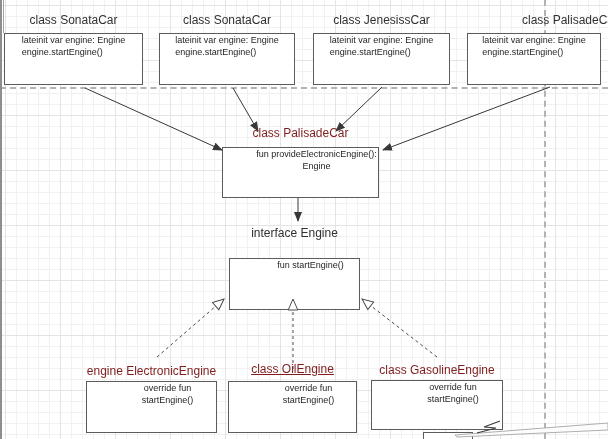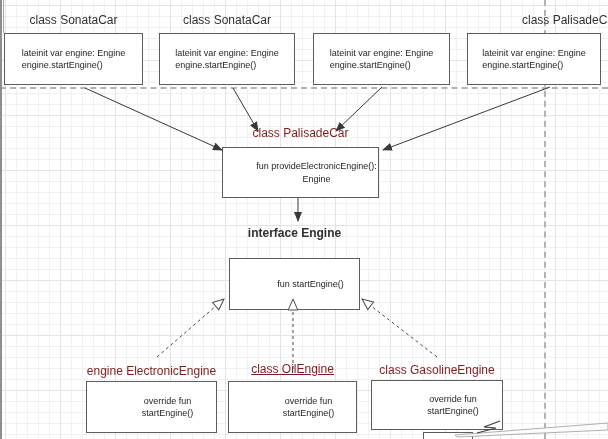--- a/index.html
+++ b/index.html
@@ -46,6 +46,7 @@
 
   <div class="node-title" style="left:4px;top:13px;width:139px;">class SonataCar</div>
   <div class="node-title" style="left:159px;top:13px;width:136px;">class SonataCar</div>
+  <div class="node-title" style="left:313px;top:13px;width:137px;">class JenesissCar</div>
   <div class="node-title" style="left:467px;top:13px;width:134px;margin-left:36px;">class PalisadeCar</div>
   <div class="node-title maroon" style="left:222px;top:126px;width:157px;">class PalisadeCar</div>
   <div class="node-title" style="left:229px;top:226px;width:131px;font-weight:bold;">interface Engine</div>

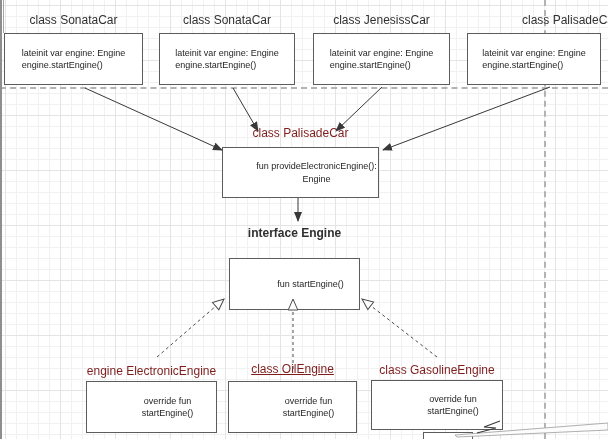--- a/index.html
+++ b/index.html
@@ -22,7 +22,7 @@
   .page-edge{position:absolute;left:3px;top:0;width:1px;height:33px;background:#a3a3a3;z-index:2;}
   .node{
     position:absolute;background:#ffffff;border:1px solid #5c5c5c;z-index:3;
-    display:flex;align-items:center;justify-content:center;
+    display:flex;justify-content:center;
     font-size:9px;line-height:1.35;color:#1f1f1f;box-sizing:border-box;
   }
   .node .body{text-align:left;}

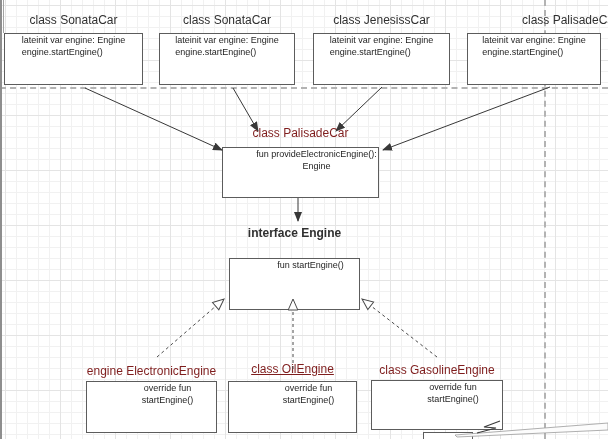--- a/index.html
+++ b/index.html
@@ -49,7 +49,7 @@
   <div class="node-title" style="left:313px;top:13px;width:137px;">class JenesissCar</div>
   <div class="node-title" style="left:467px;top:13px;width:134px;margin-left:36px;">class PalisadeCar</div>
   <div class="node-title maroon" style="left:222px;top:126px;width:157px;">class PalisadeCar</div>
-  <div class="node-title" style="left:229px;top:226px;width:131px;font-weight:bold;">interface Engine</div>
+  <div class="node-title" style="left:229px;top:226px;width:131px;">interface Engine</div>
   <div class="node-title maroon" style="left:86px;top:364px;width:131px;">engine ElectronicEngine</div>
   <div class="node-title maroon" style="left:228px;top:362px;width:129px;text-decoration:underline;">class OilEngine</div>
   <div class="node-title maroon" style="left:371px;top:363px;width:132px;">class GasolineEngine</div>

